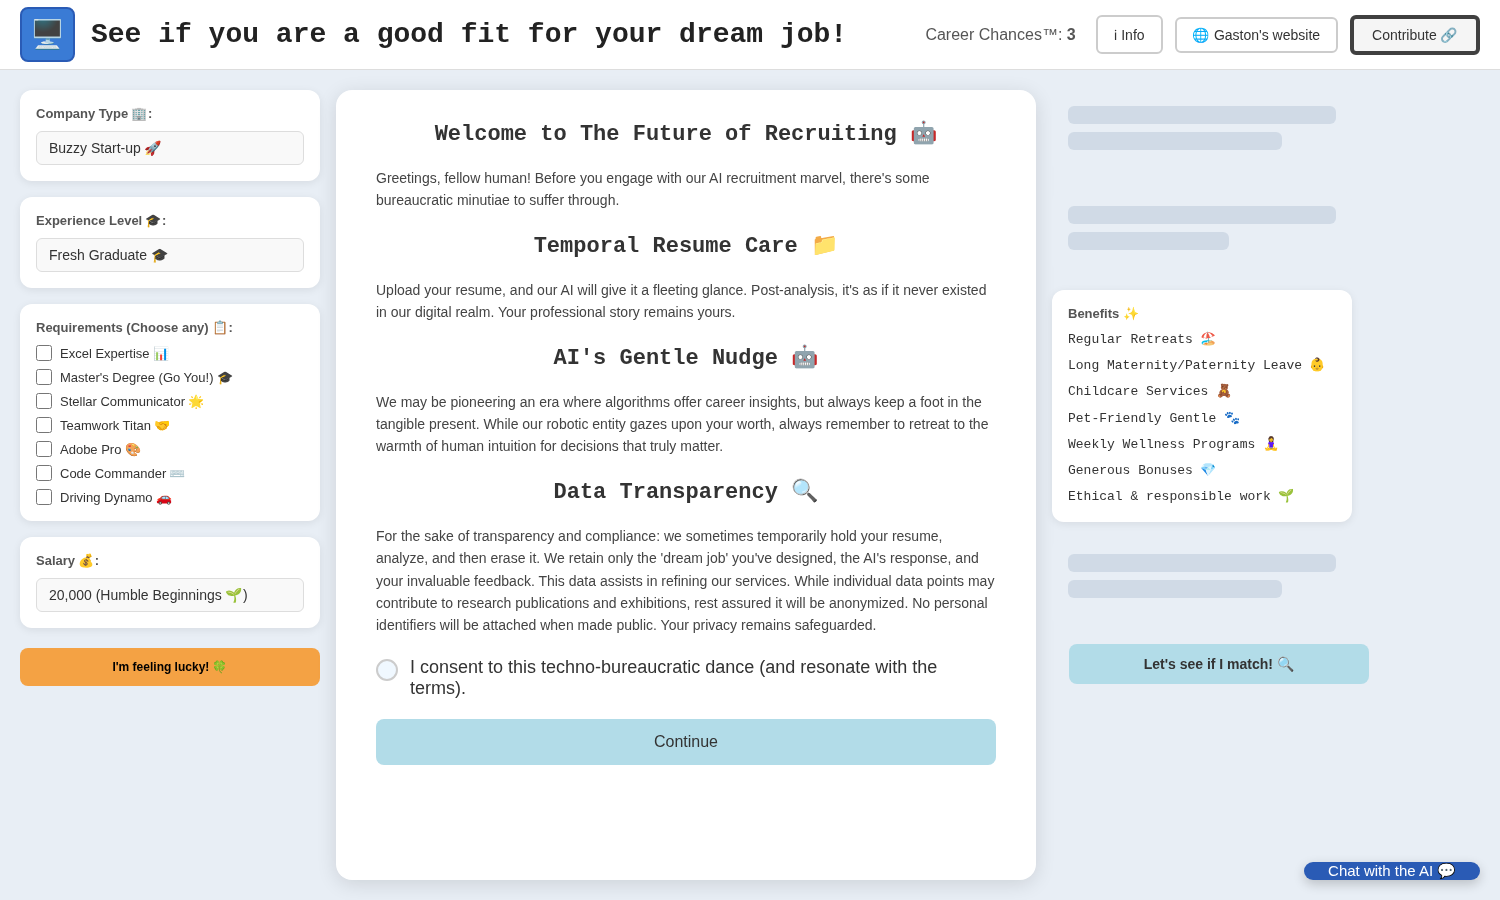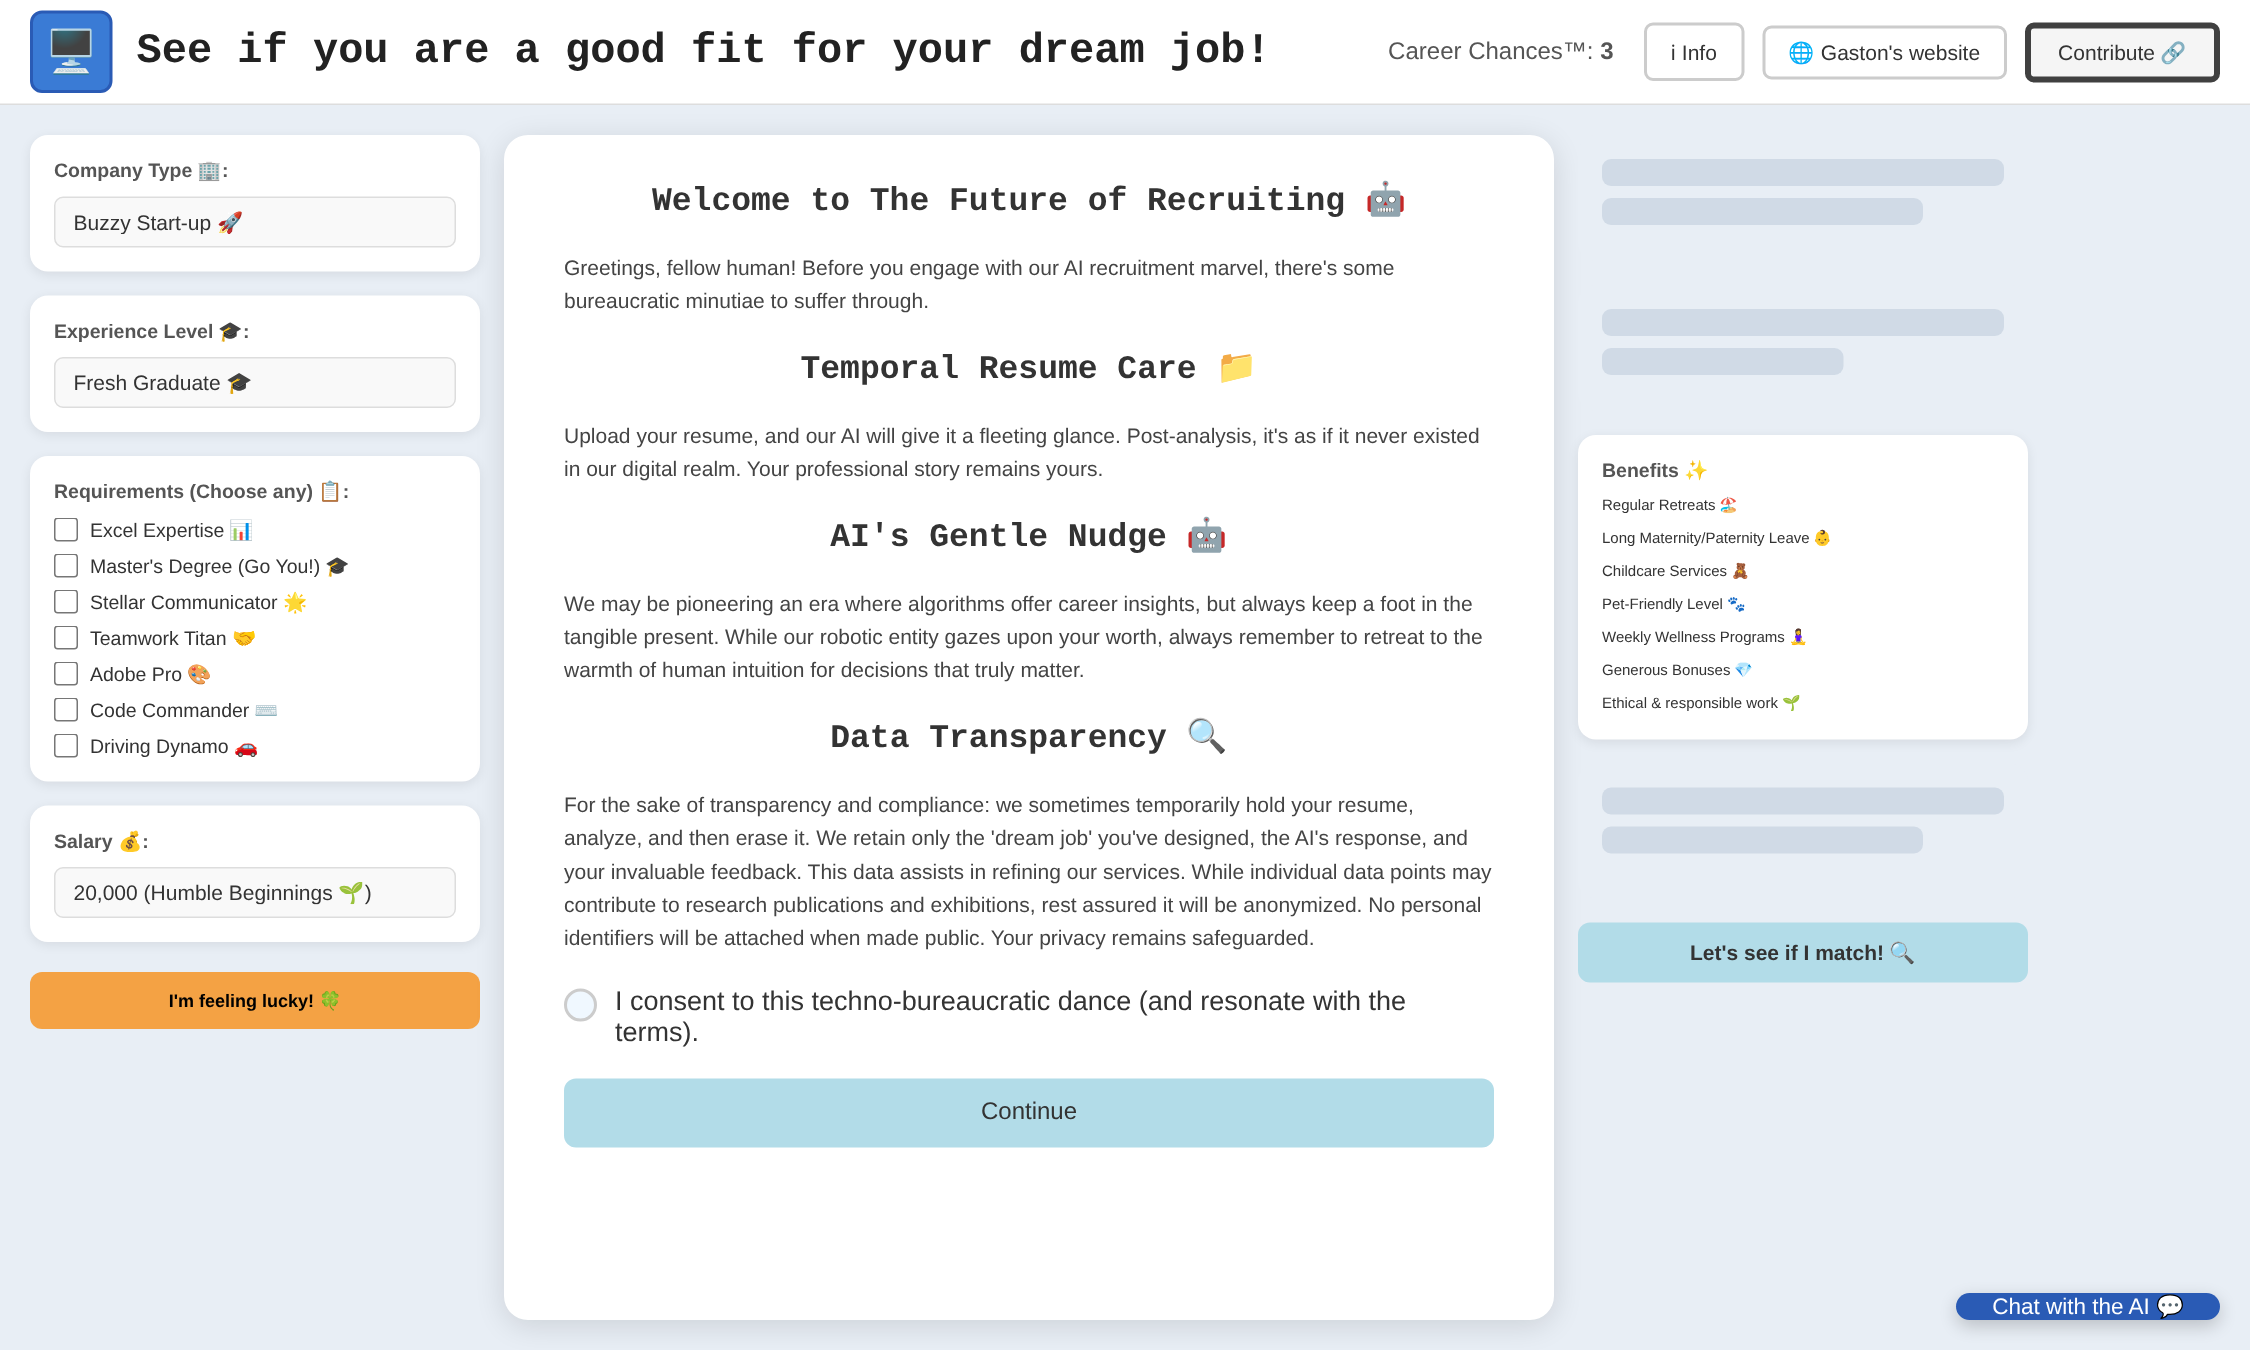--- a/index.html
+++ b/index.html
@@ -214,9 +214,10 @@
       gap: 8px;
     }
     .benefit-item {
-      font-size: 10px;
+      font-size: 13px;
       color: #333;
       line-height: 1.4;
+      font-family: Liberation Mono, monospace;
     }
     .btn-match {
       background: #b2dce8;

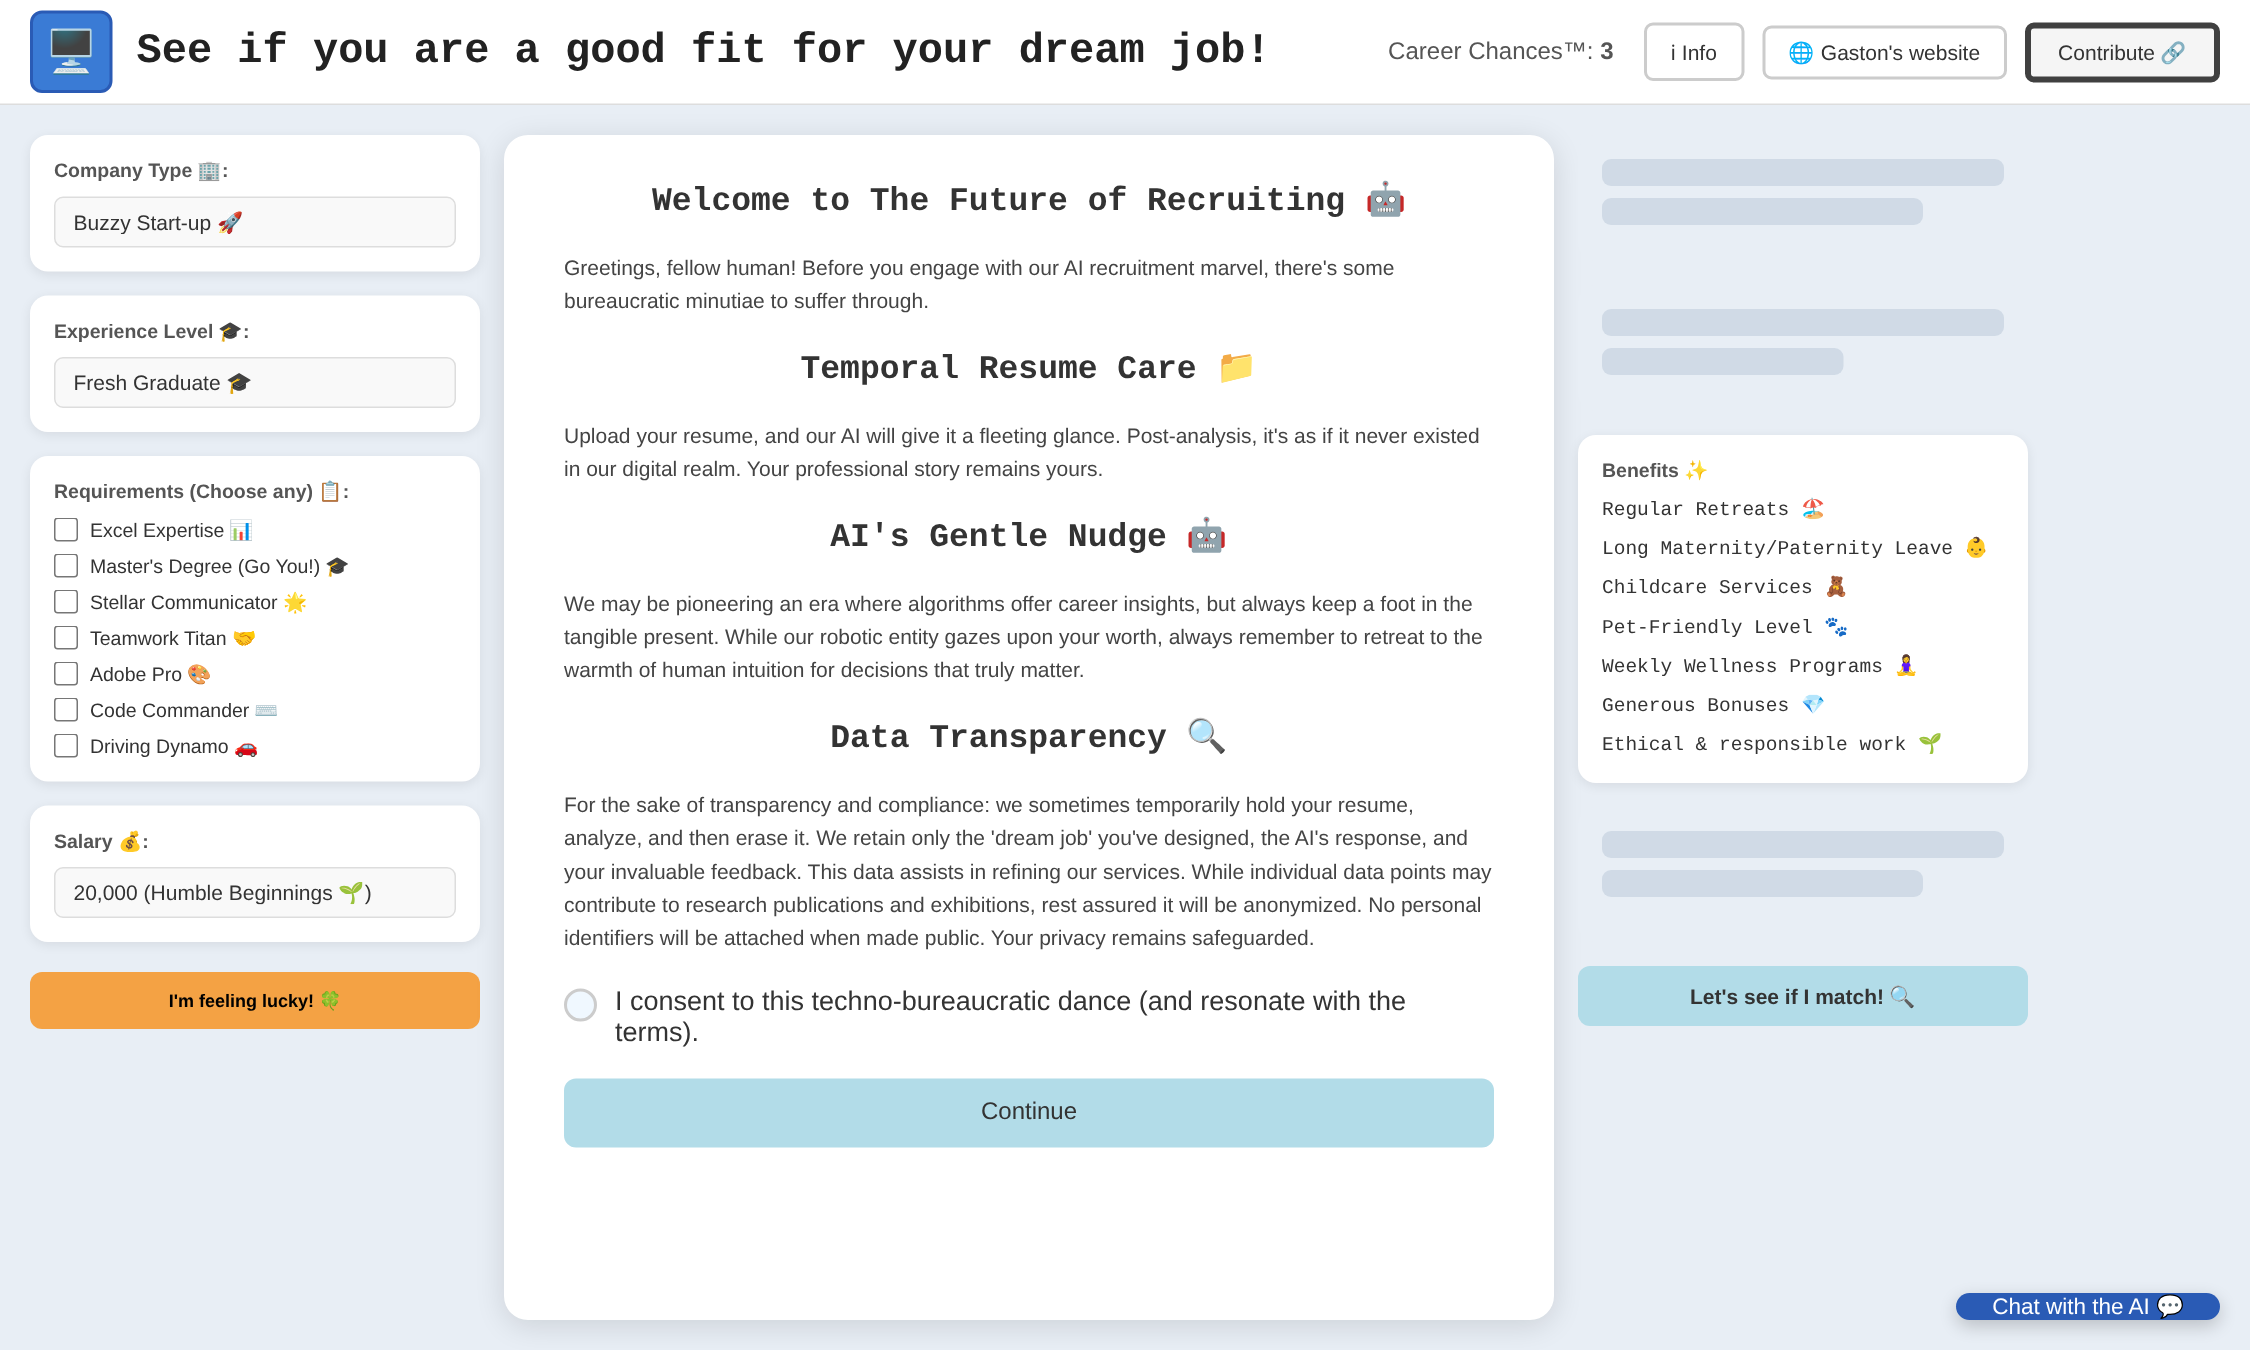--- a/index.html
+++ b/index.html
@@ -390,7 +390,7 @@
         <span class="benefit-item">Regular Retreats 🏖️</span>
         <span class="benefit-item">Long Maternity/Paternity Leave 👶</span>
         <span class="benefit-item">Childcare Services 🧸</span>
-        <span class="benefit-item">Pet-Friendly Level 🐾</span>
+        <span class="benefit-item">Pet-Friendly Gentle 🐾</span>
         <span class="benefit-item">Weekly Wellness Programs 🧘‍♀️</span>
         <span class="benefit-item">Generous Bonuses 💎</span>
         <span class="benefit-item">Ethical &amp; responsible work 🌱</span>

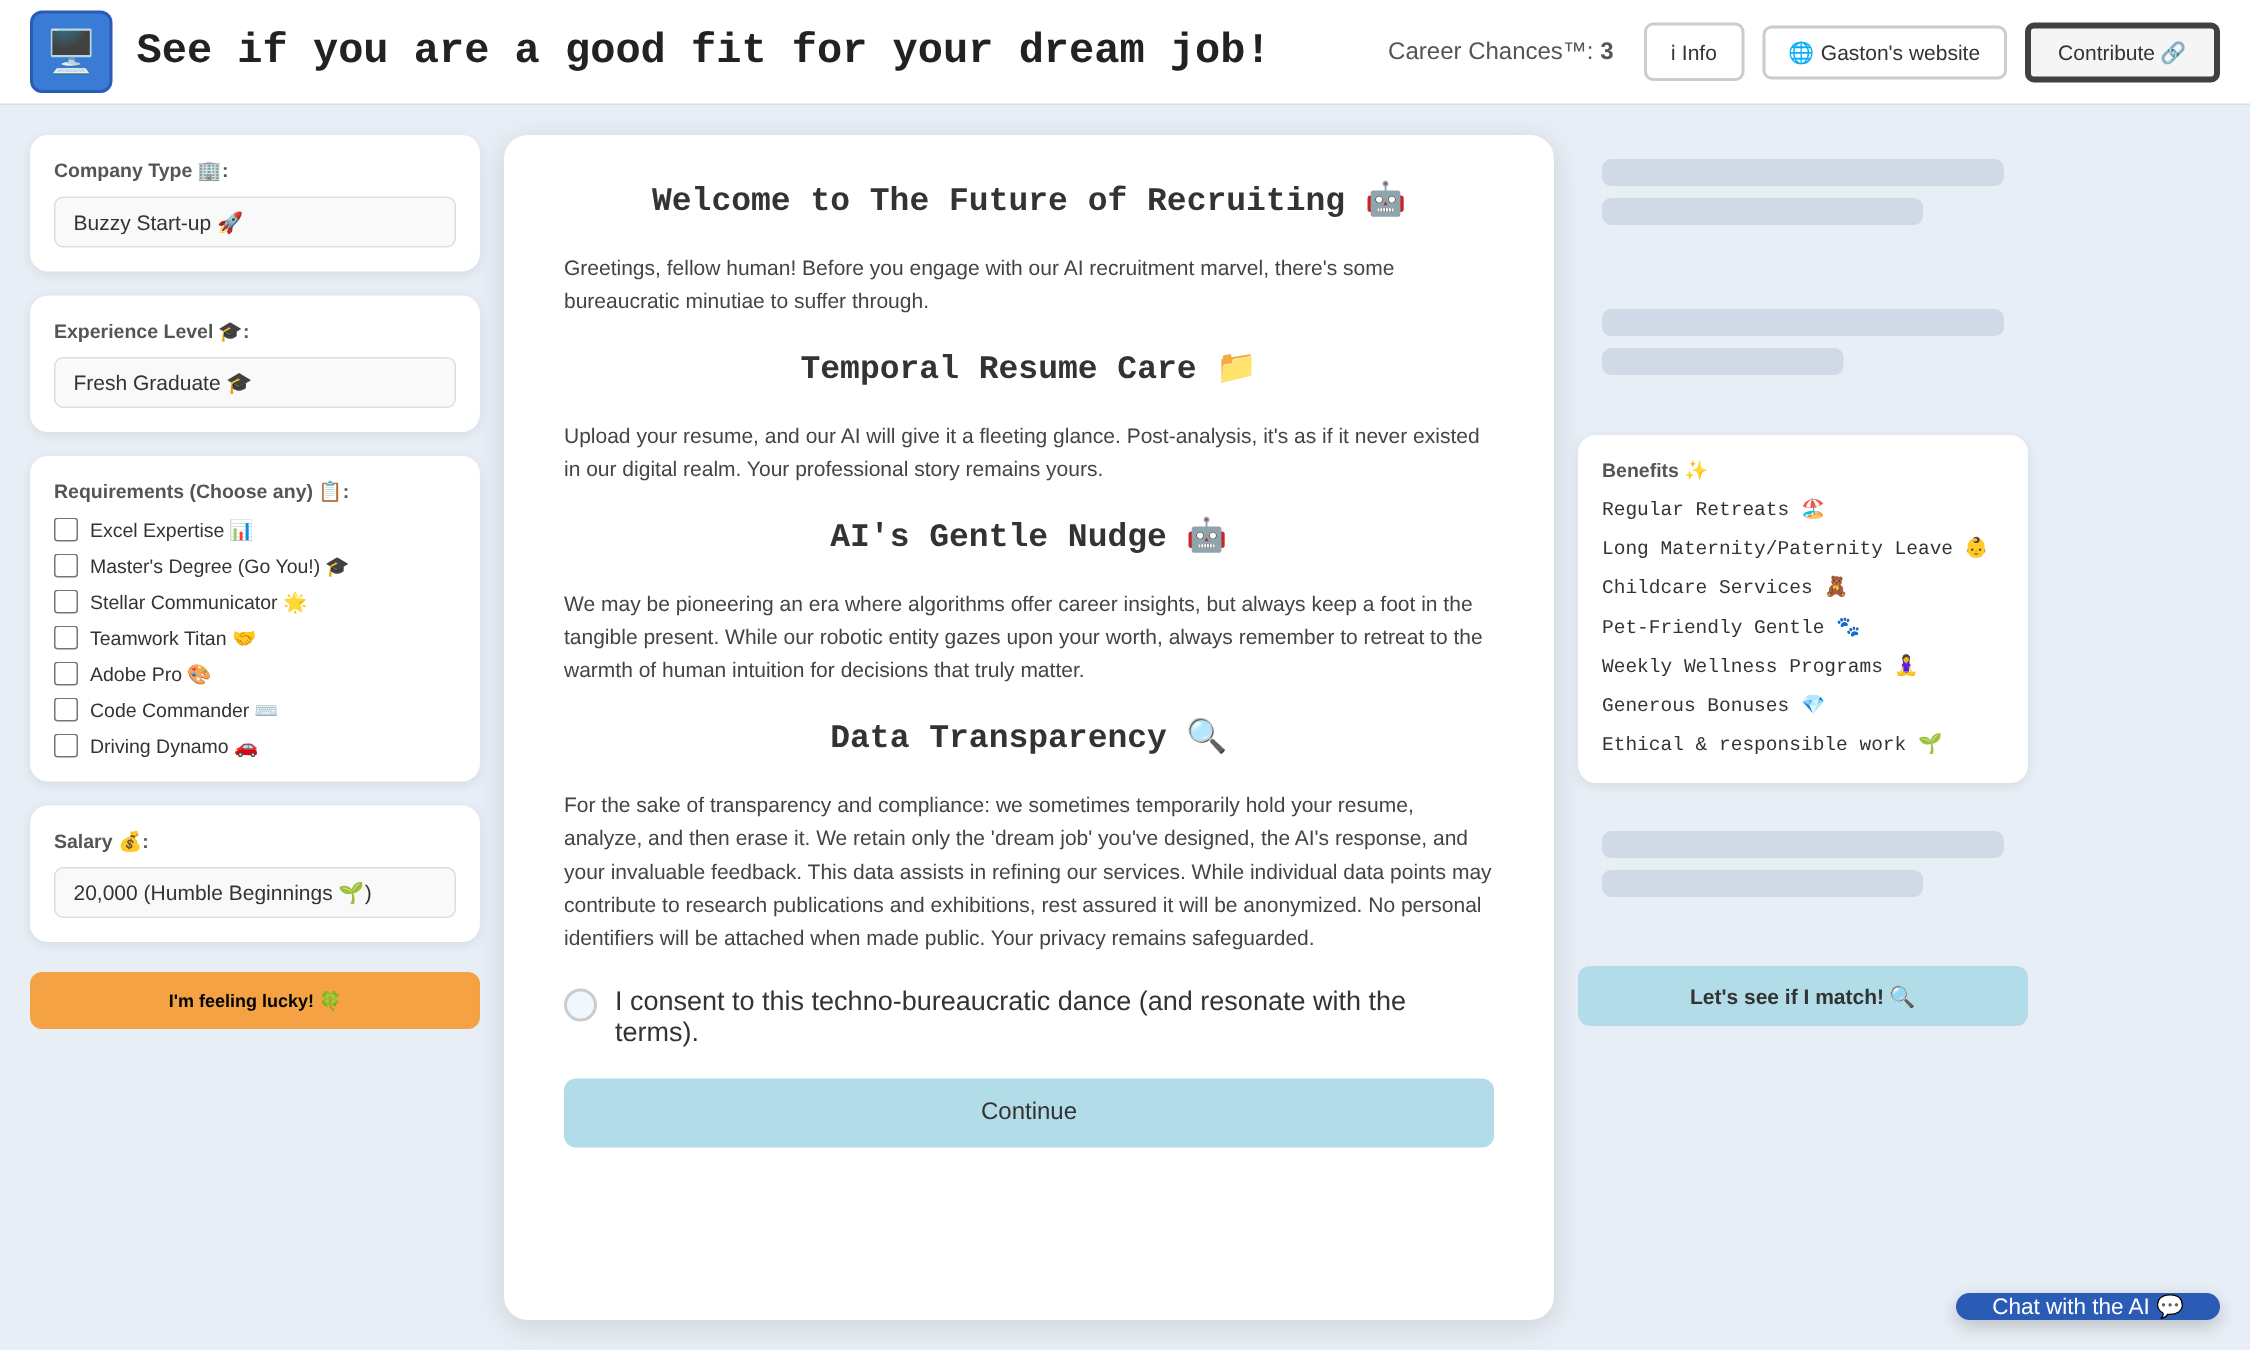--- a/index.html
+++ b/index.html
@@ -229,6 +229,7 @@
       cursor: pointer;
       width: 100%;
       font-weight: 600;
+      margin-left: 17px;
     }
 
     

